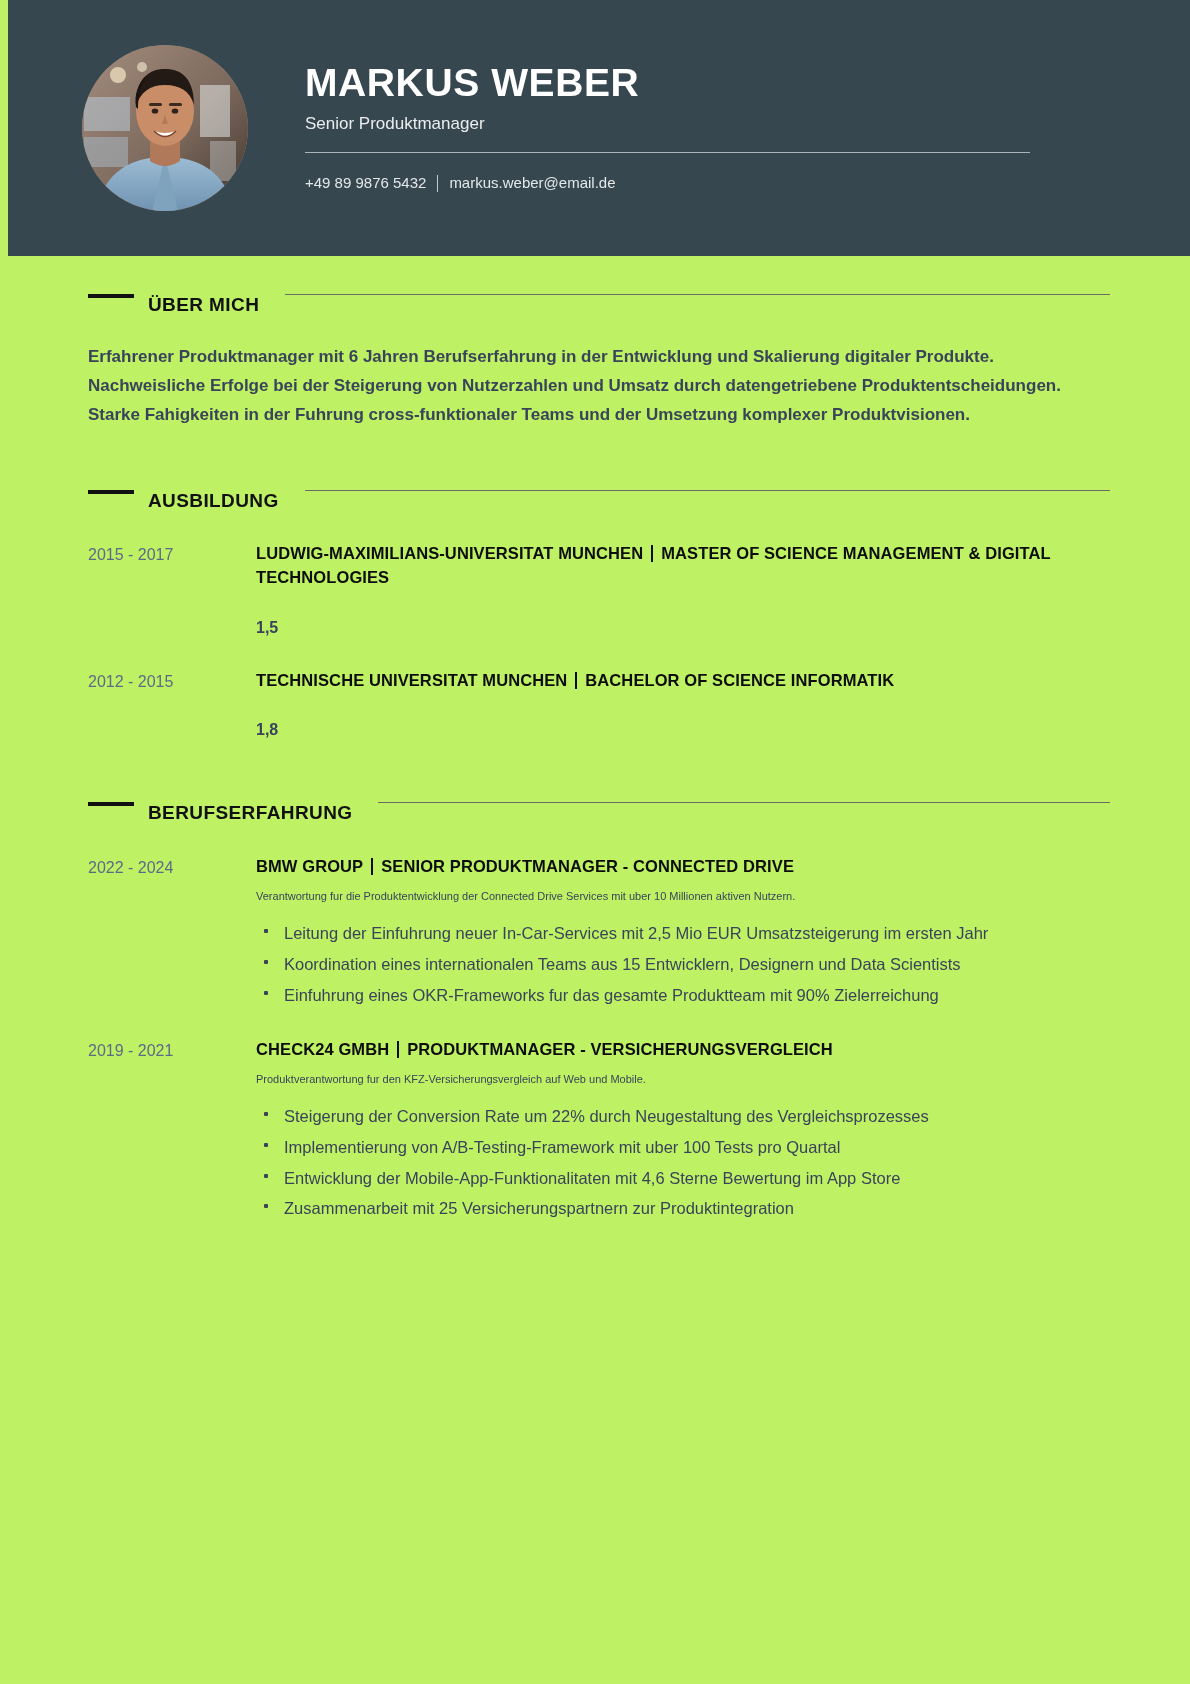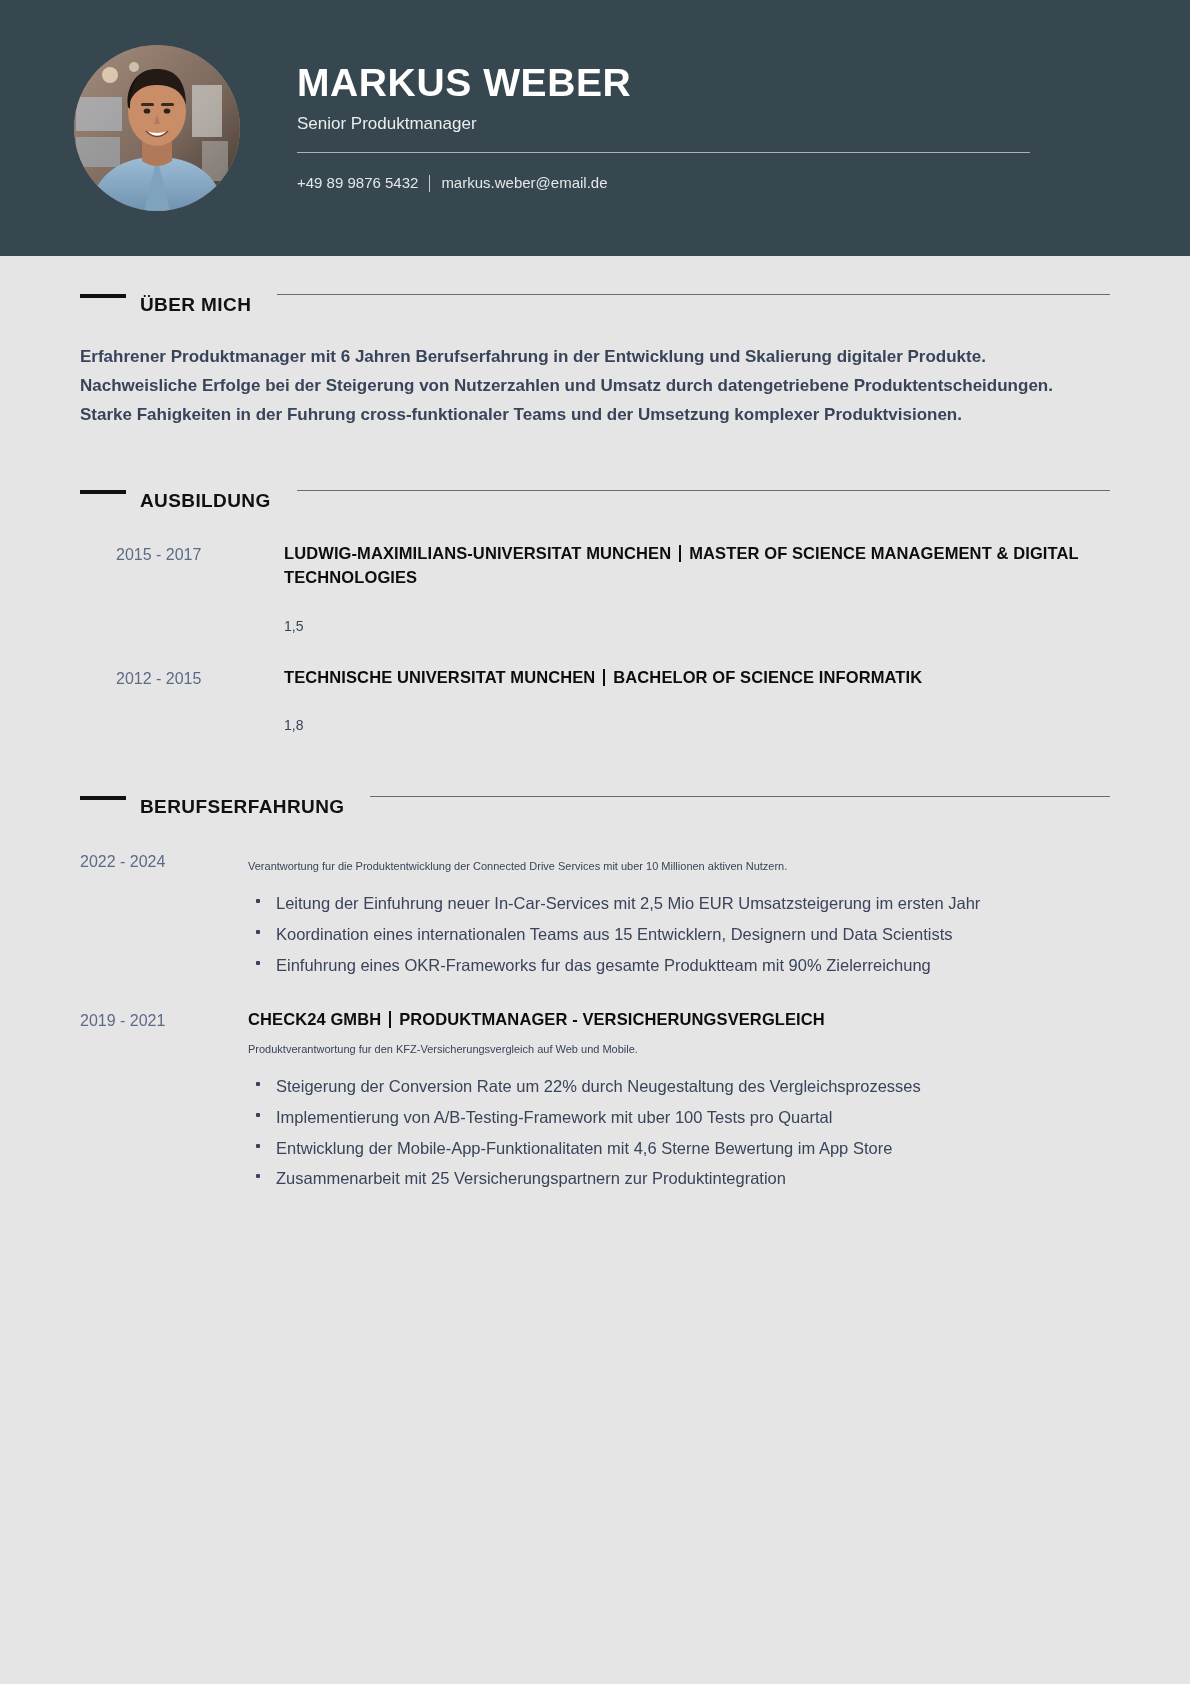--- a/index.html
+++ b/index.html
@@ -17,9 +17,10 @@
     position: relative;
     width: 1190px;
     height: 1684px;
-    background: #e5e5e5;
+    background: #bef264;
     overflow: hidden;
     box-sizing: border-box;
+    padding-left: 8px;
   }
 
   

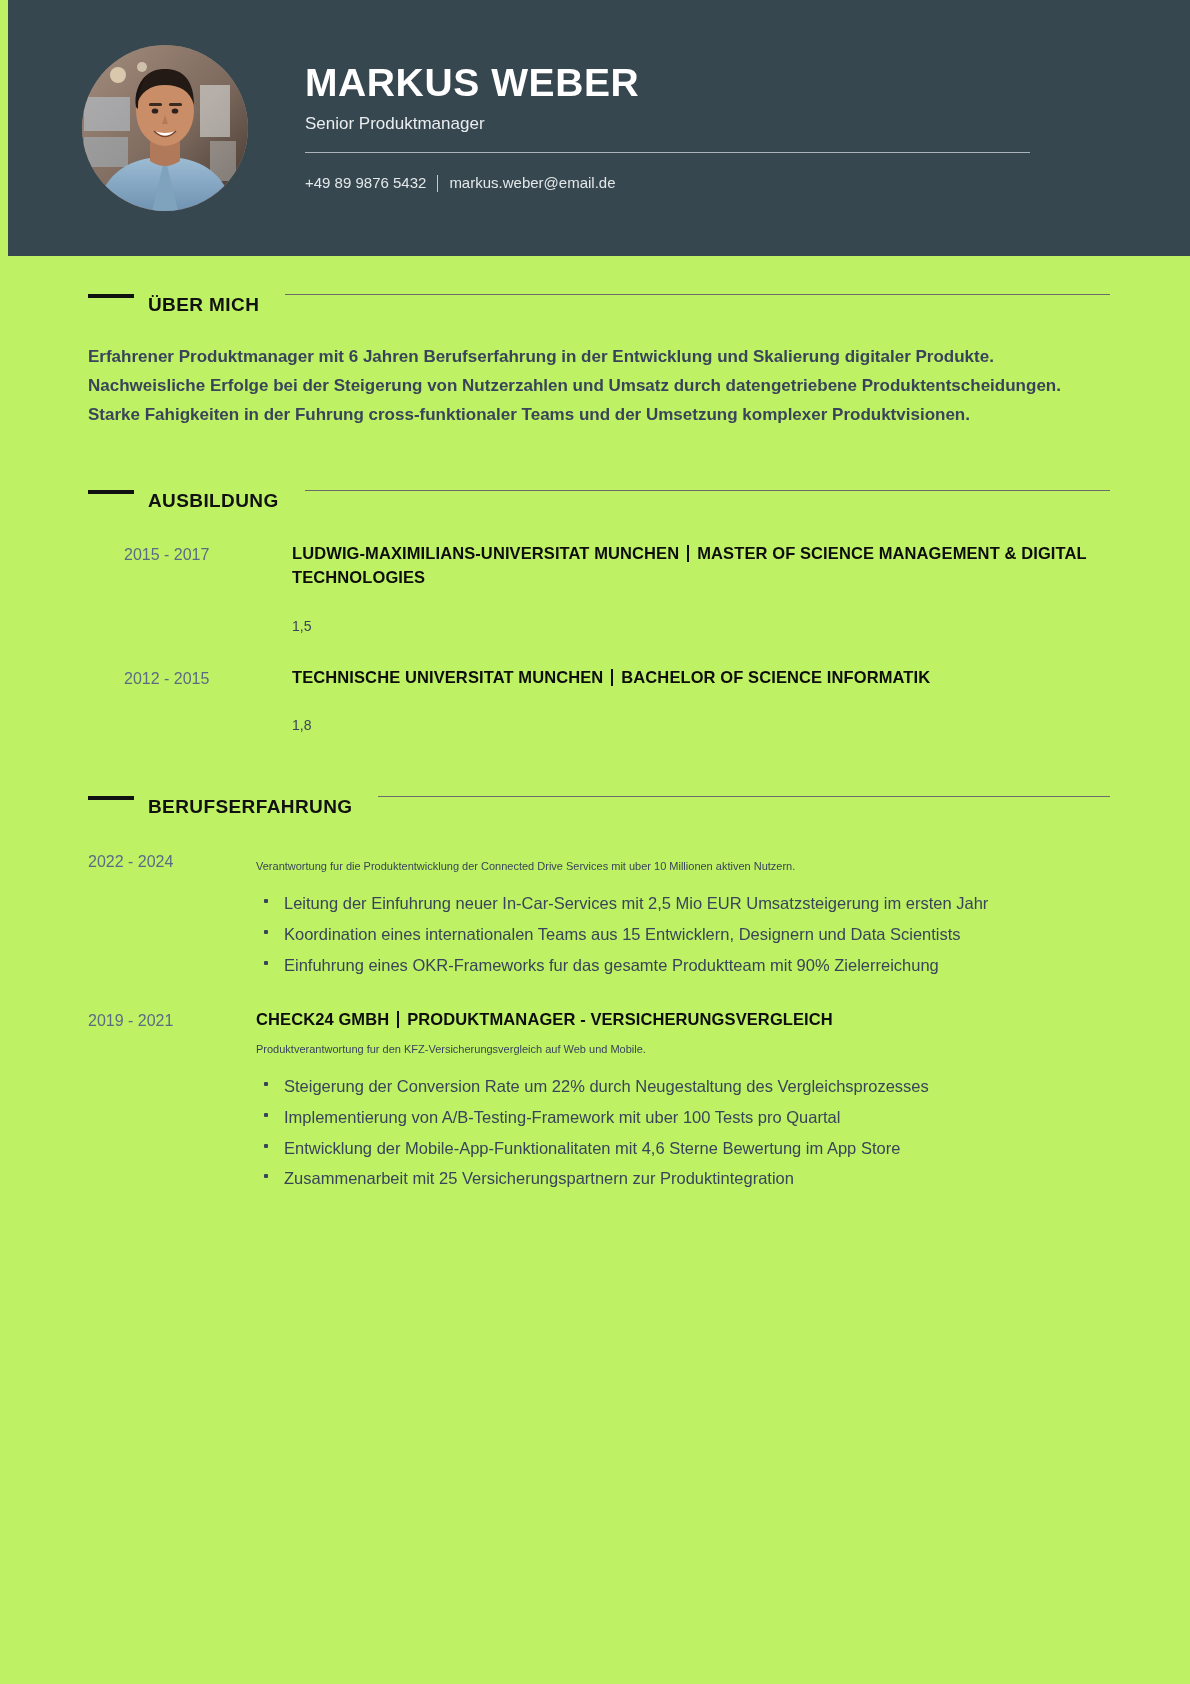--- a/index.html
+++ b/index.html
@@ -204,7 +204,7 @@
   }
 
   #edu-section { padding-top: 60px; }
-  #edu-section .entries { margin-top: 30px; margin-left: 36px; }
+  #edu-section .entries { margin-top: 30px; }
   #edu-section .entry + .entry { margin-top: 29px; }
 
   #exp-section { padding-top: 60px; }

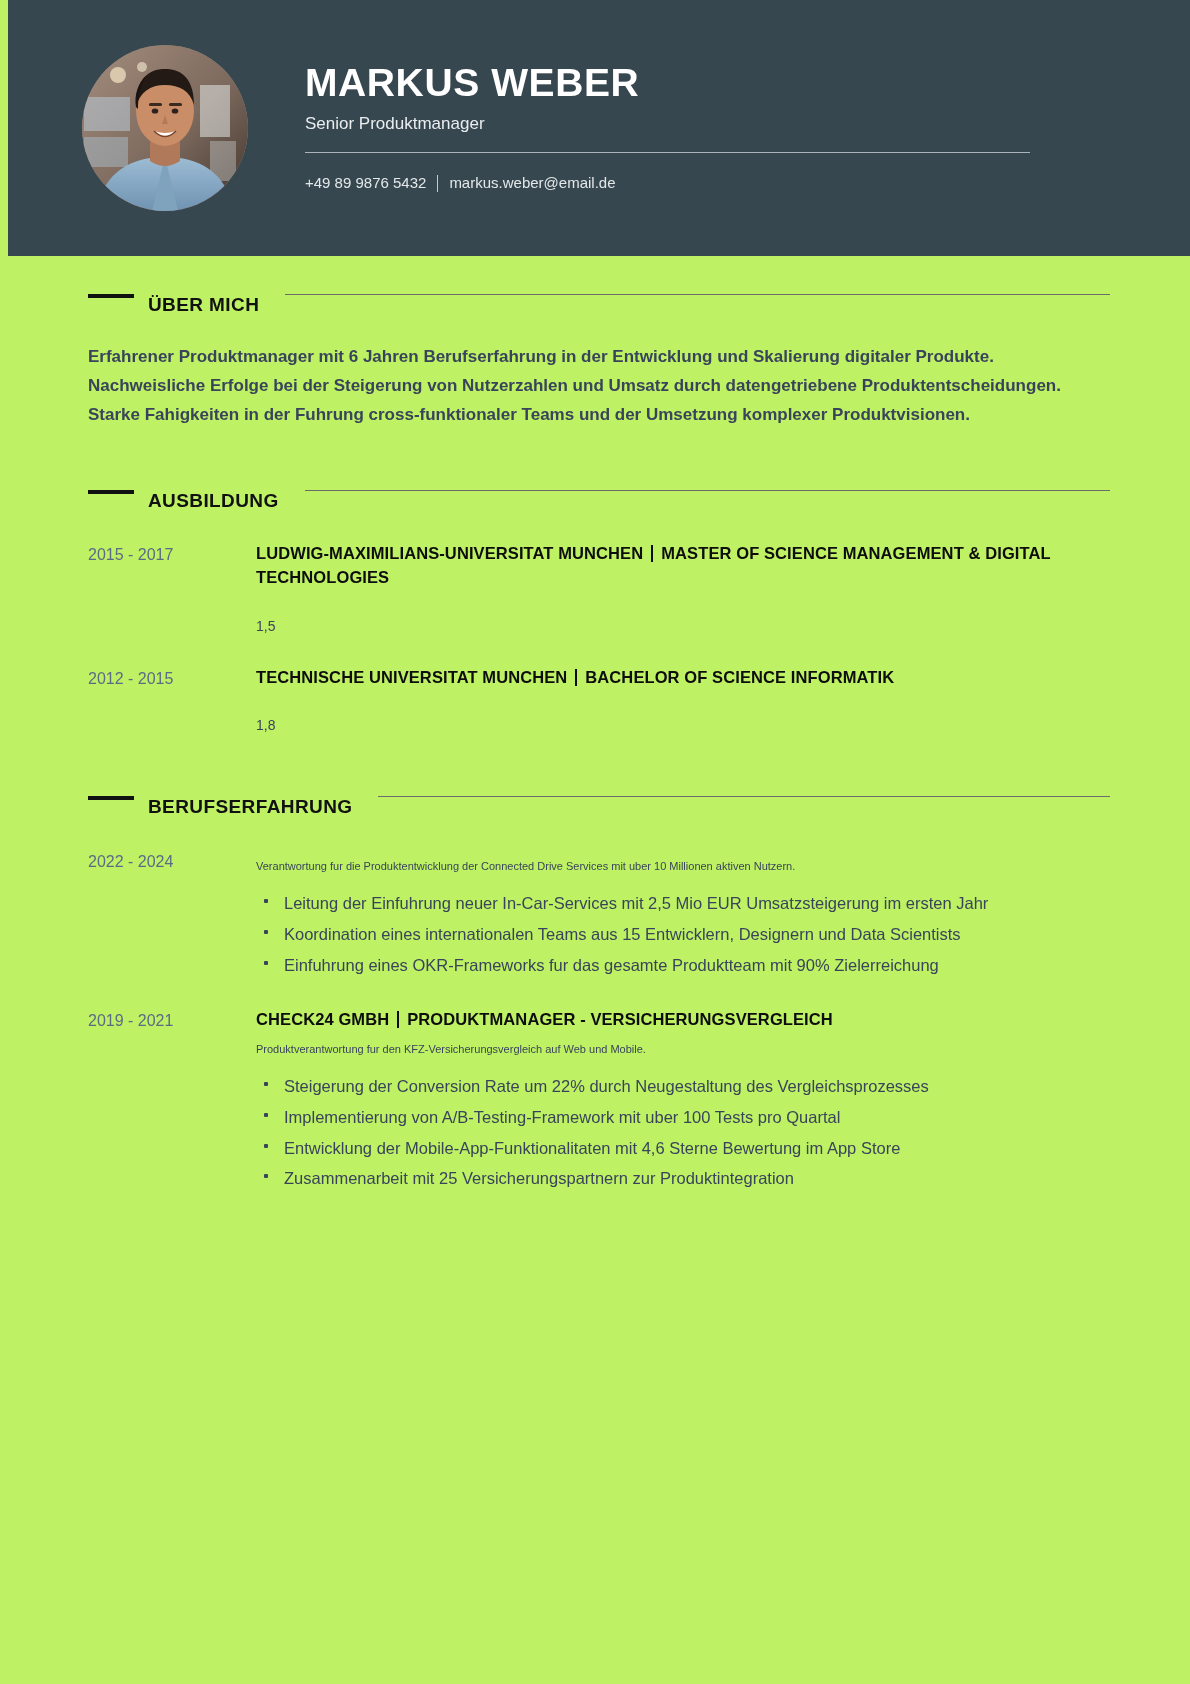--- a/index.html
+++ b/index.html
@@ -169,9 +169,10 @@
   }
   .entry-grade {
     color: #39445a;
-    font-size: 14px;
+    font-size: 16px;
     line-height: 1.5;
     margin: 26px 0 0 0;
+    font-weight: bold;
   }
   .entry-desc {
     color: #39445a;

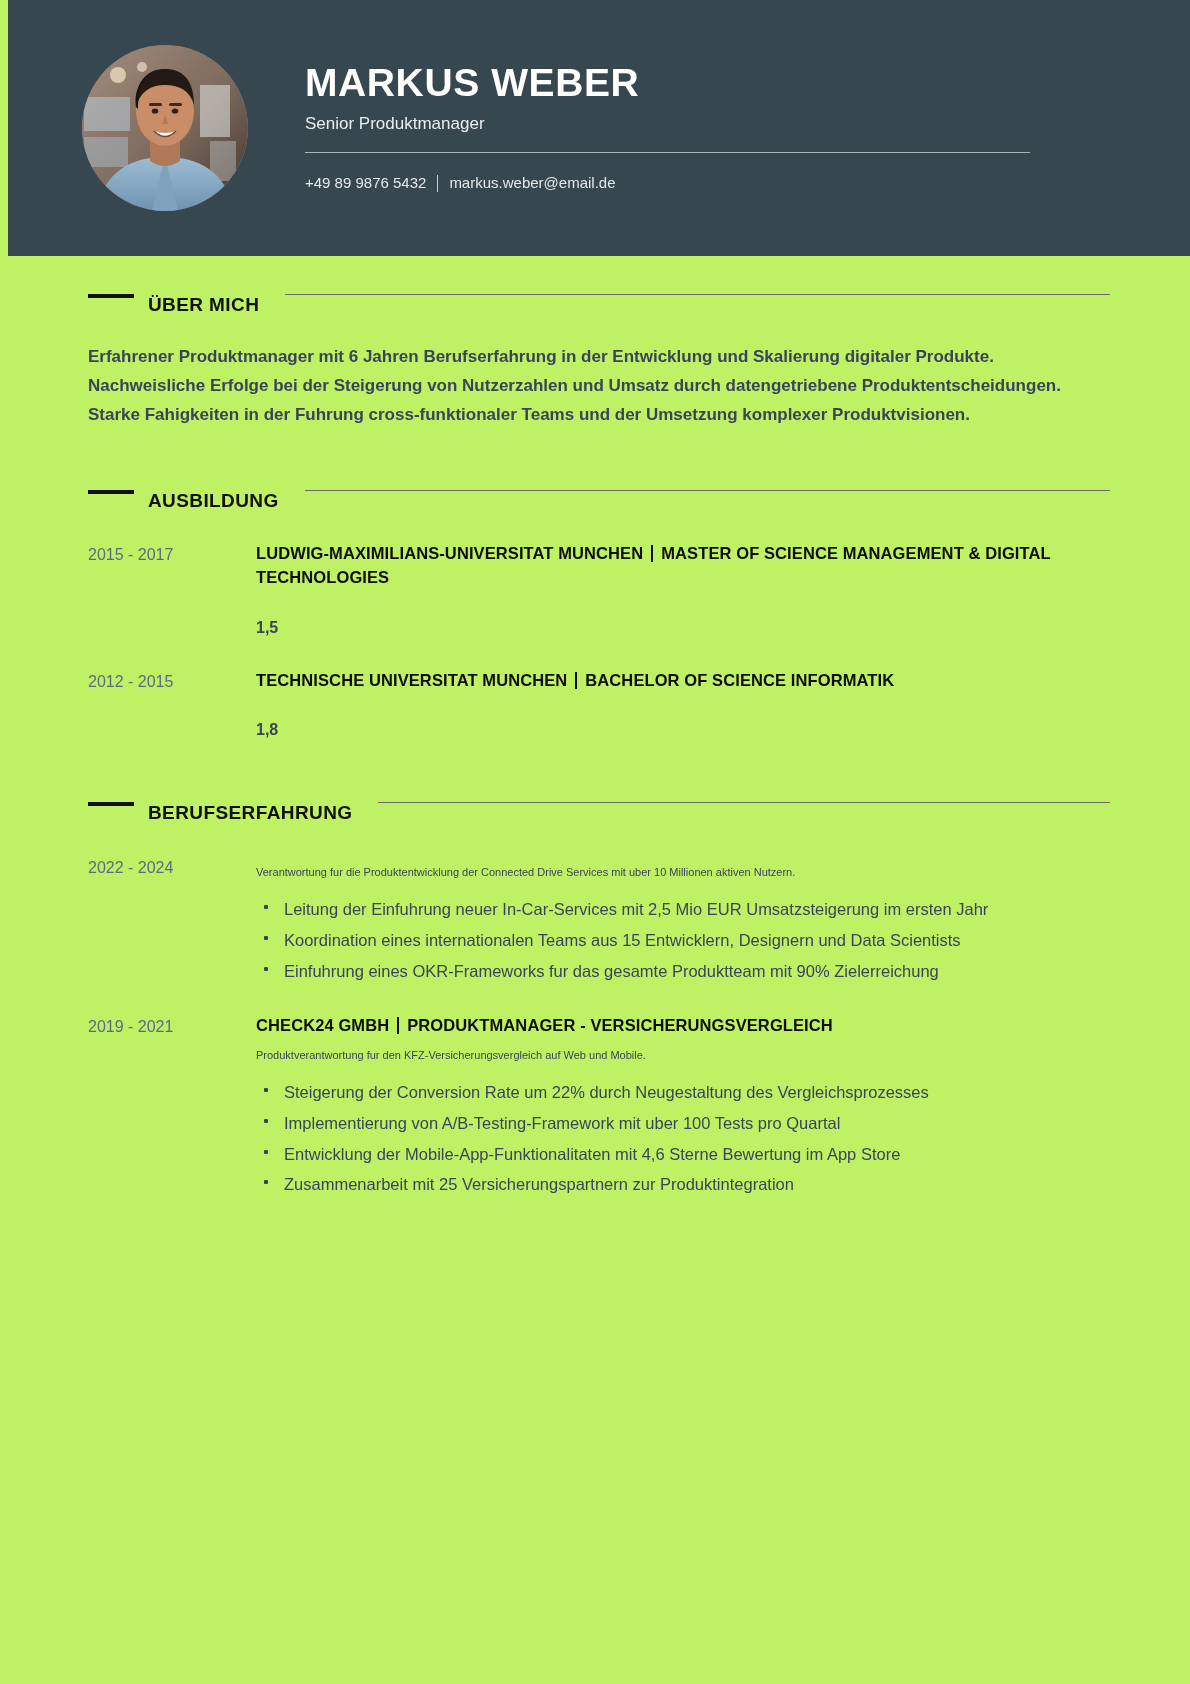--- a/index.html
+++ b/index.html
@@ -337,6 +337,9 @@
         <div class="entry">
           <div class="entry-date">2022 - 2024</div>
           <div class="entry-body">
+            <div class="entry-title">
+              <span>BMW GROUP</span><span class="bar"></span><span>SENIOR PRODUKTMANAGER - CONNECTED DRIVE</span>
+            </div>
             <p class="entry-desc">Verantwortung fur die Produktentwicklung der Connected Drive Services mit uber 10 Millionen aktiven Nutzern.</p>
             <ul class="bullets">
               <li>Leitung der Einfuhrung neuer In-Car-Services mit 2,5 Mio EUR Umsatzsteigerung im ersten Jahr</li>

